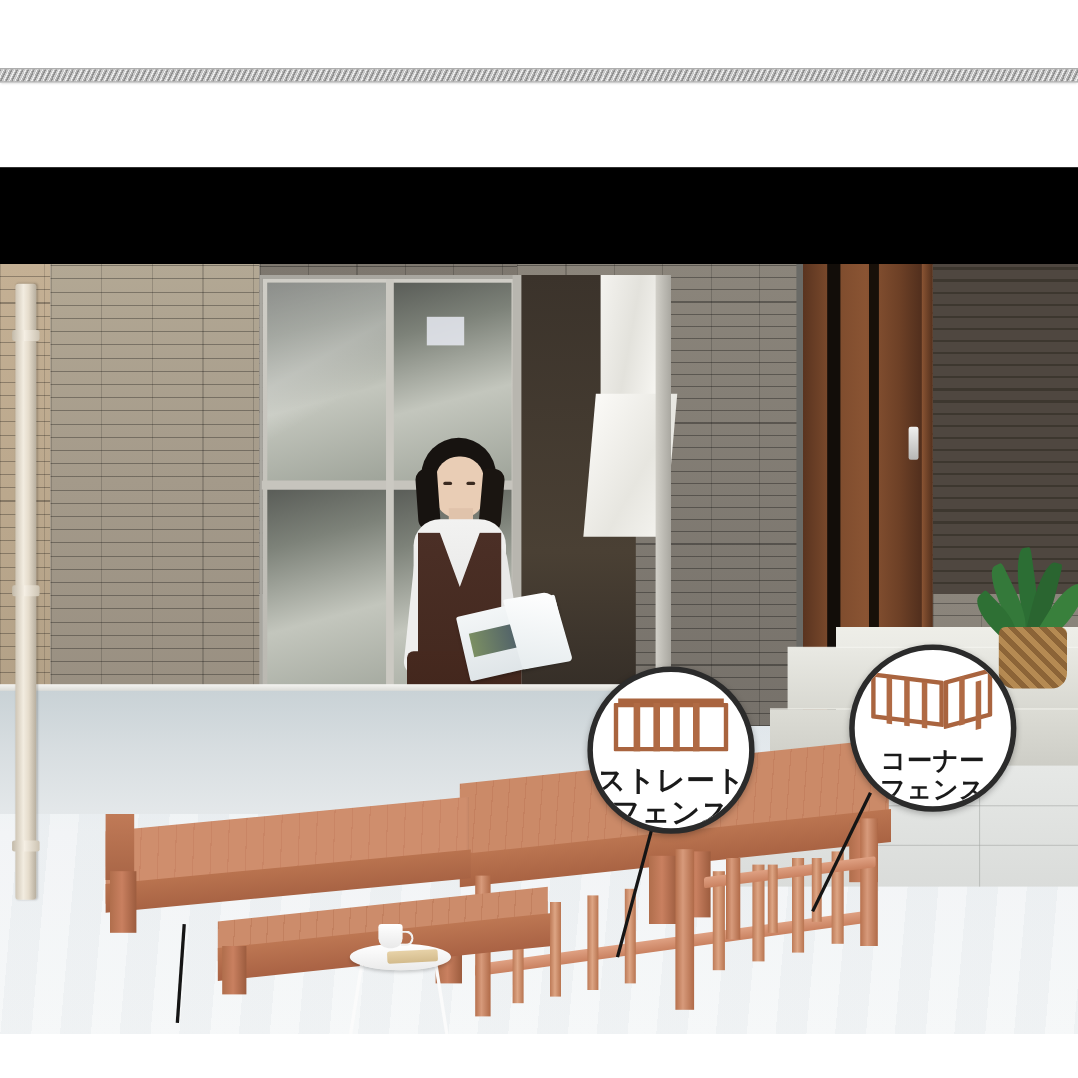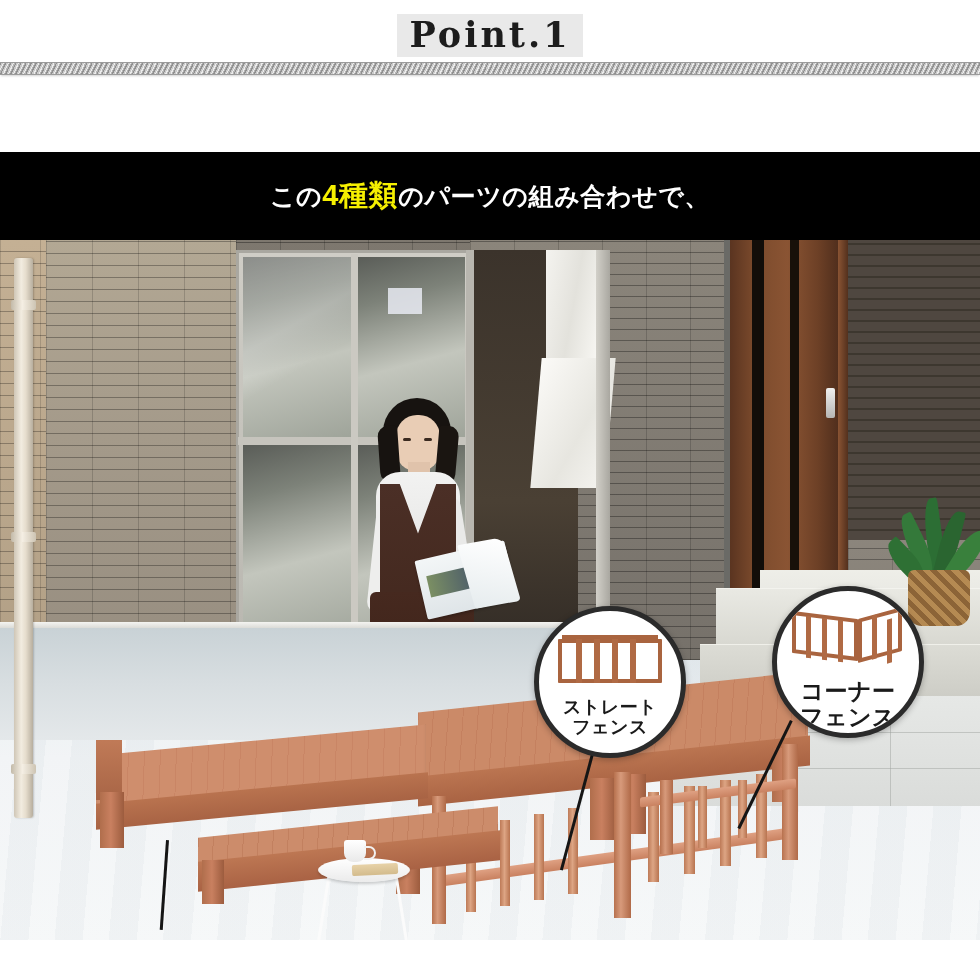--- a/index.html
+++ b/index.html
@@ -284,9 +284,6 @@
 <div id="page">
 
   <div class="hdr">
-    <div class="point-wrap">
-      <span class="point-badge">Point.1</span>
-    </div>
     <div class="rope"></div>
   </div>
 

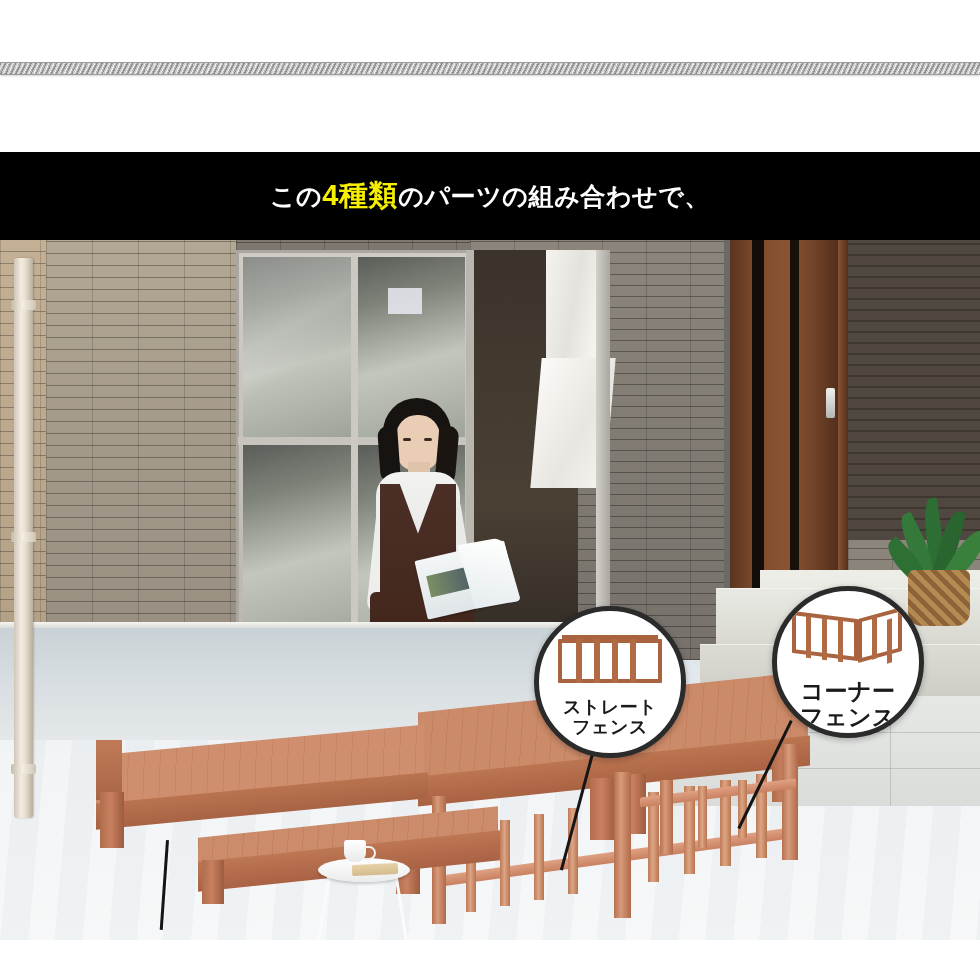--- a/index.html
+++ b/index.html
@@ -288,9 +288,6 @@
   </div>
 
   <div class="banner">
-    <div class="bl">
-      <span>この</span><span class="hl">4種類</span><span>のパーツの組み合わせで、</span>
-    </div>
   </div>
 
   <div class="photo">

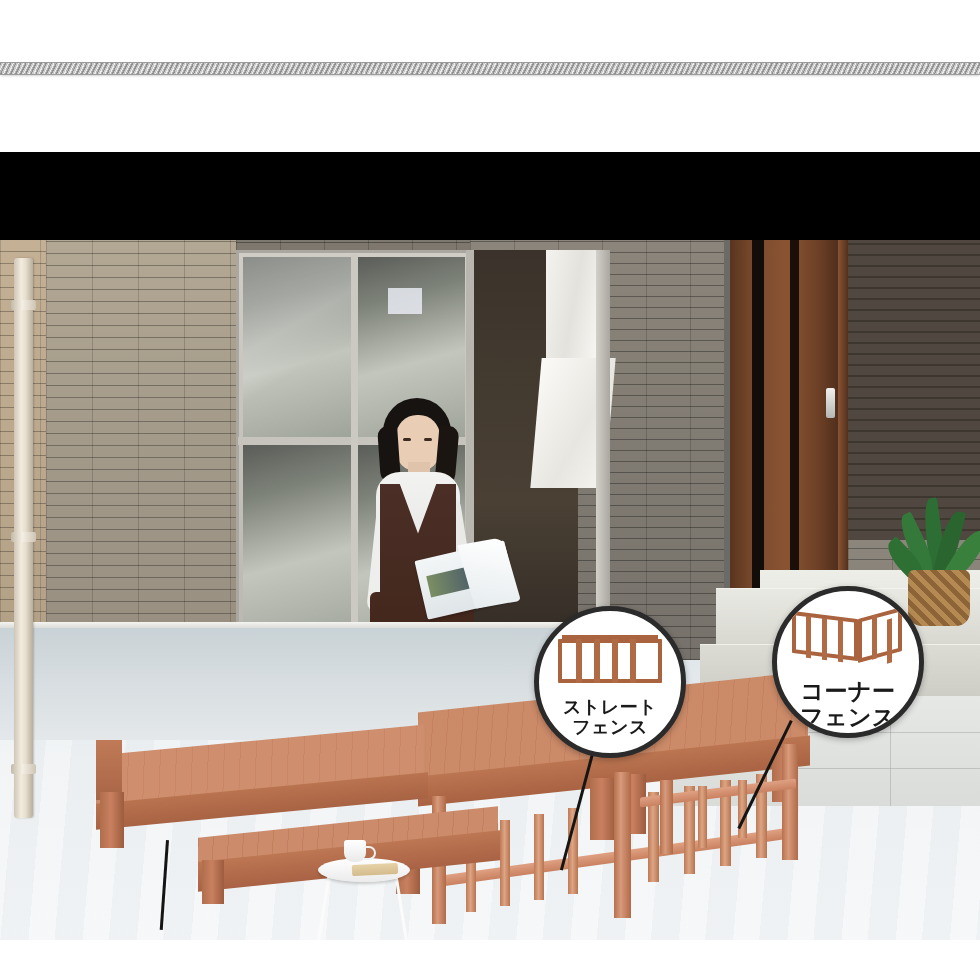--- a/index.html
+++ b/index.html
@@ -261,7 +261,7 @@
   
   #bub2{left:534px;top:366px;width:152px;height:152px;}
   #bub2 .art{width:104px;height:52px;margin-top:24px;}
-  #bub2 .bub-cap{font-size:18px;margin-top:10px;}
+  #bub2 .bub-cap{font-size:26px;margin-top:10px;}
 
   
   #bub3{left:772px;top:346px;width:152px;height:152px;}

